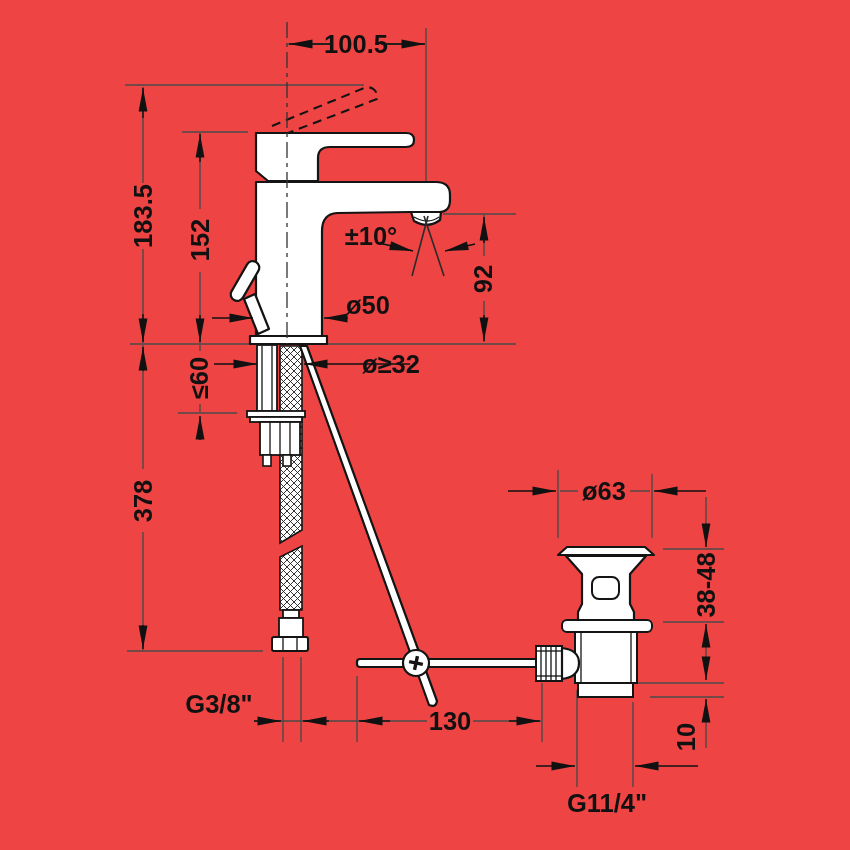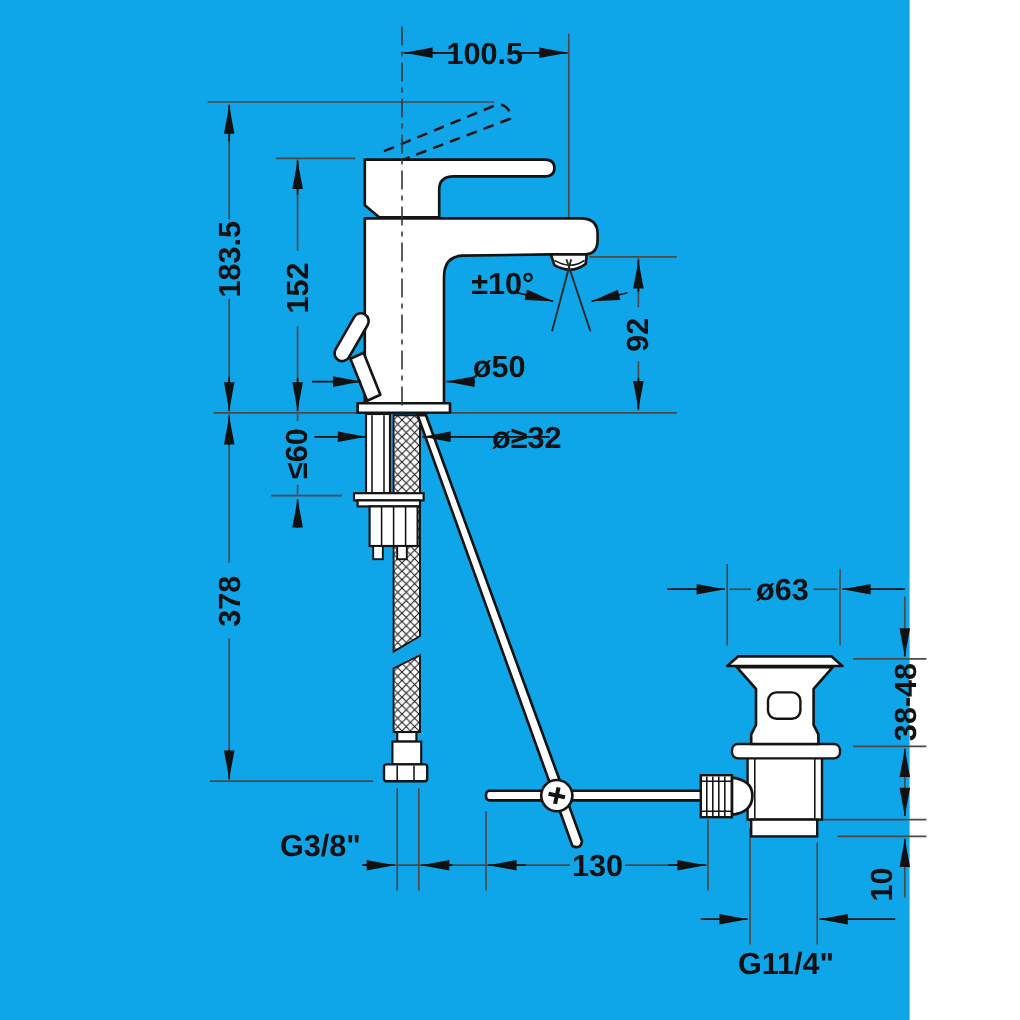--- a/index.html
+++ b/index.html
@@ -3,7 +3,7 @@
 <meta charset="utf-8">
 <style>
   html,body{margin:0;padding:0;background:#ffffff;}
-  .stage{width:710px;height:850px;background:#0ea5e9;position:relative;font-family:"Liberation Sans",sans-serif;padding-left:48px;}
+  .stage{width:850px;height:850px;background:#ef4444;position:relative;font-family:"Liberation Sans",sans-serif;}
   svg{display:block;}
   text{font-family:"Liberation Sans","DejaVu Sans",sans-serif;font-weight:bold;font-size:25.5px;fill:#111;}
   .obj{fill:#ffffff;stroke:#141414;stroke-width:2.2;stroke-linejoin:round;}

